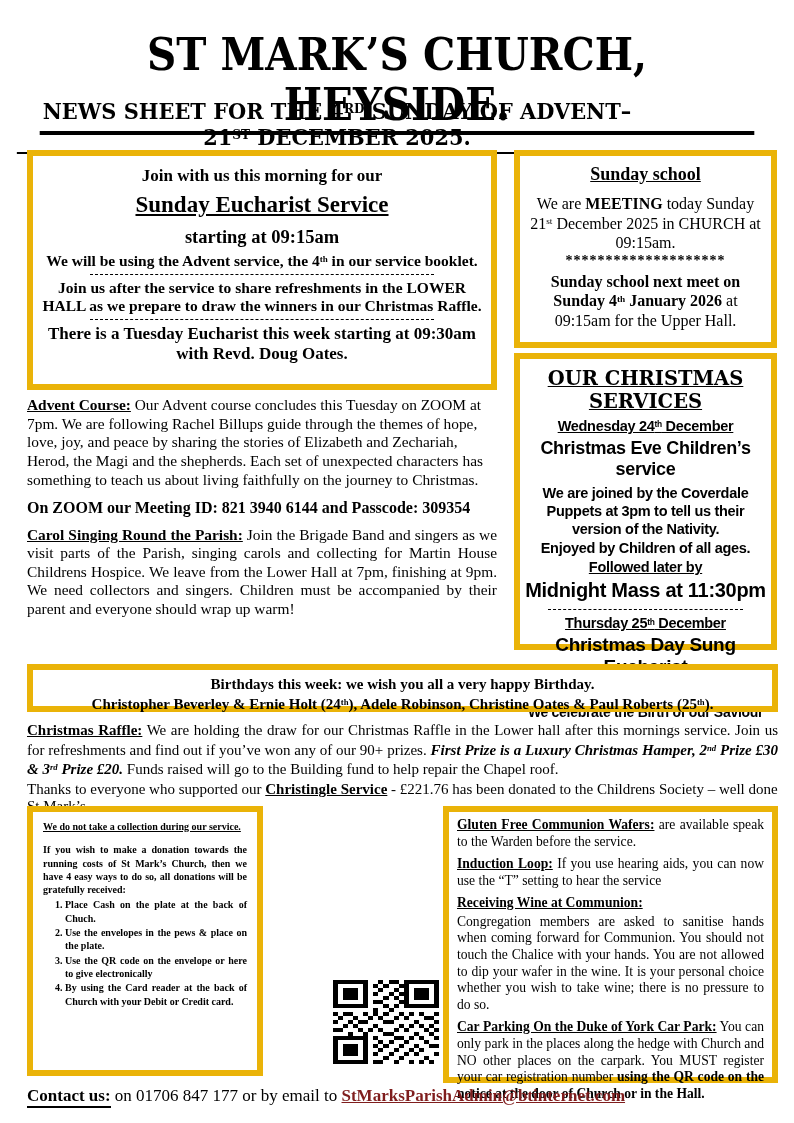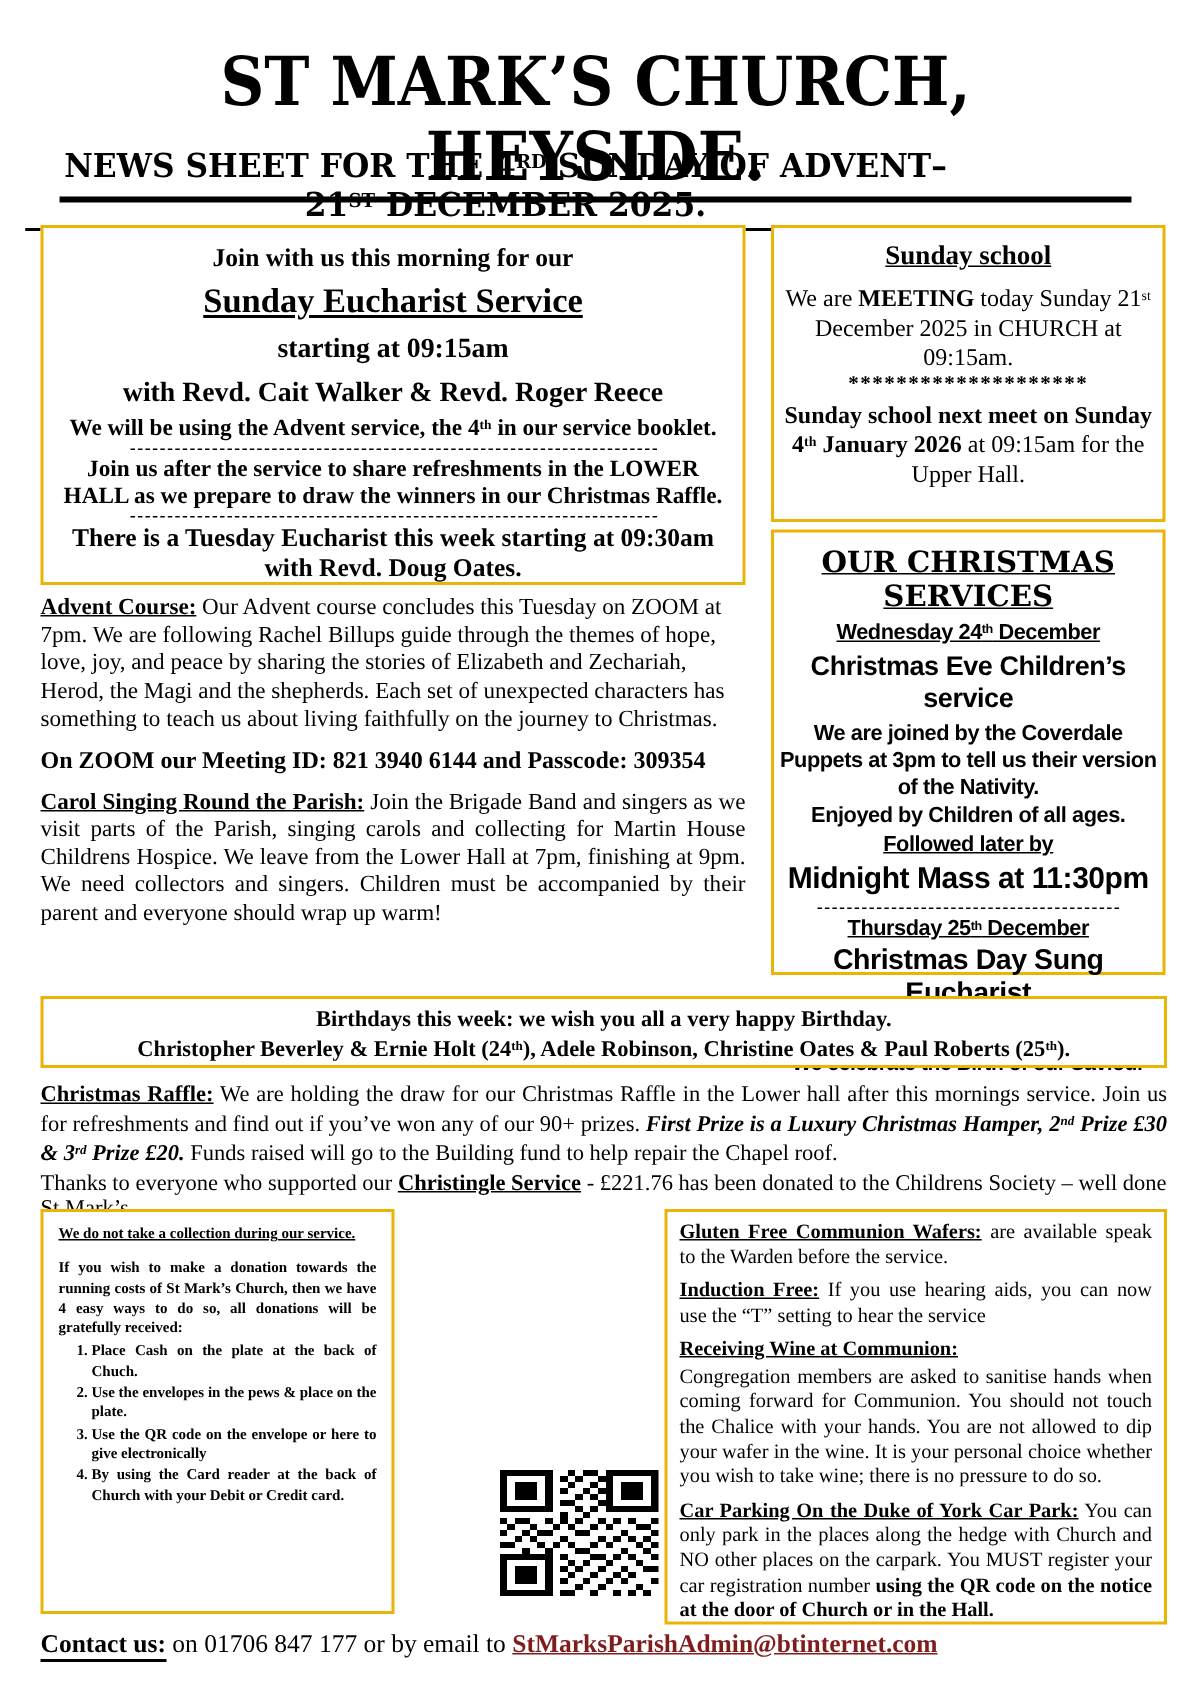--- a/index.html
+++ b/index.html
@@ -13,7 +13,7 @@
   .sup { font-size:0.58em; vertical-align:baseline; position:relative; top:-0.45em; }
   .b { font-weight:bold; }
   .bi { font-weight:bold; font-style:italic; }
-  .box { position:absolute; border:2px solid #eab308; background:#fff; }
+  .box { position:absolute; border:6px solid #eab308; background:#fff; }
 
   
   .hdr { position:absolute; left:0; top:30px; width:794px; text-align:center; }

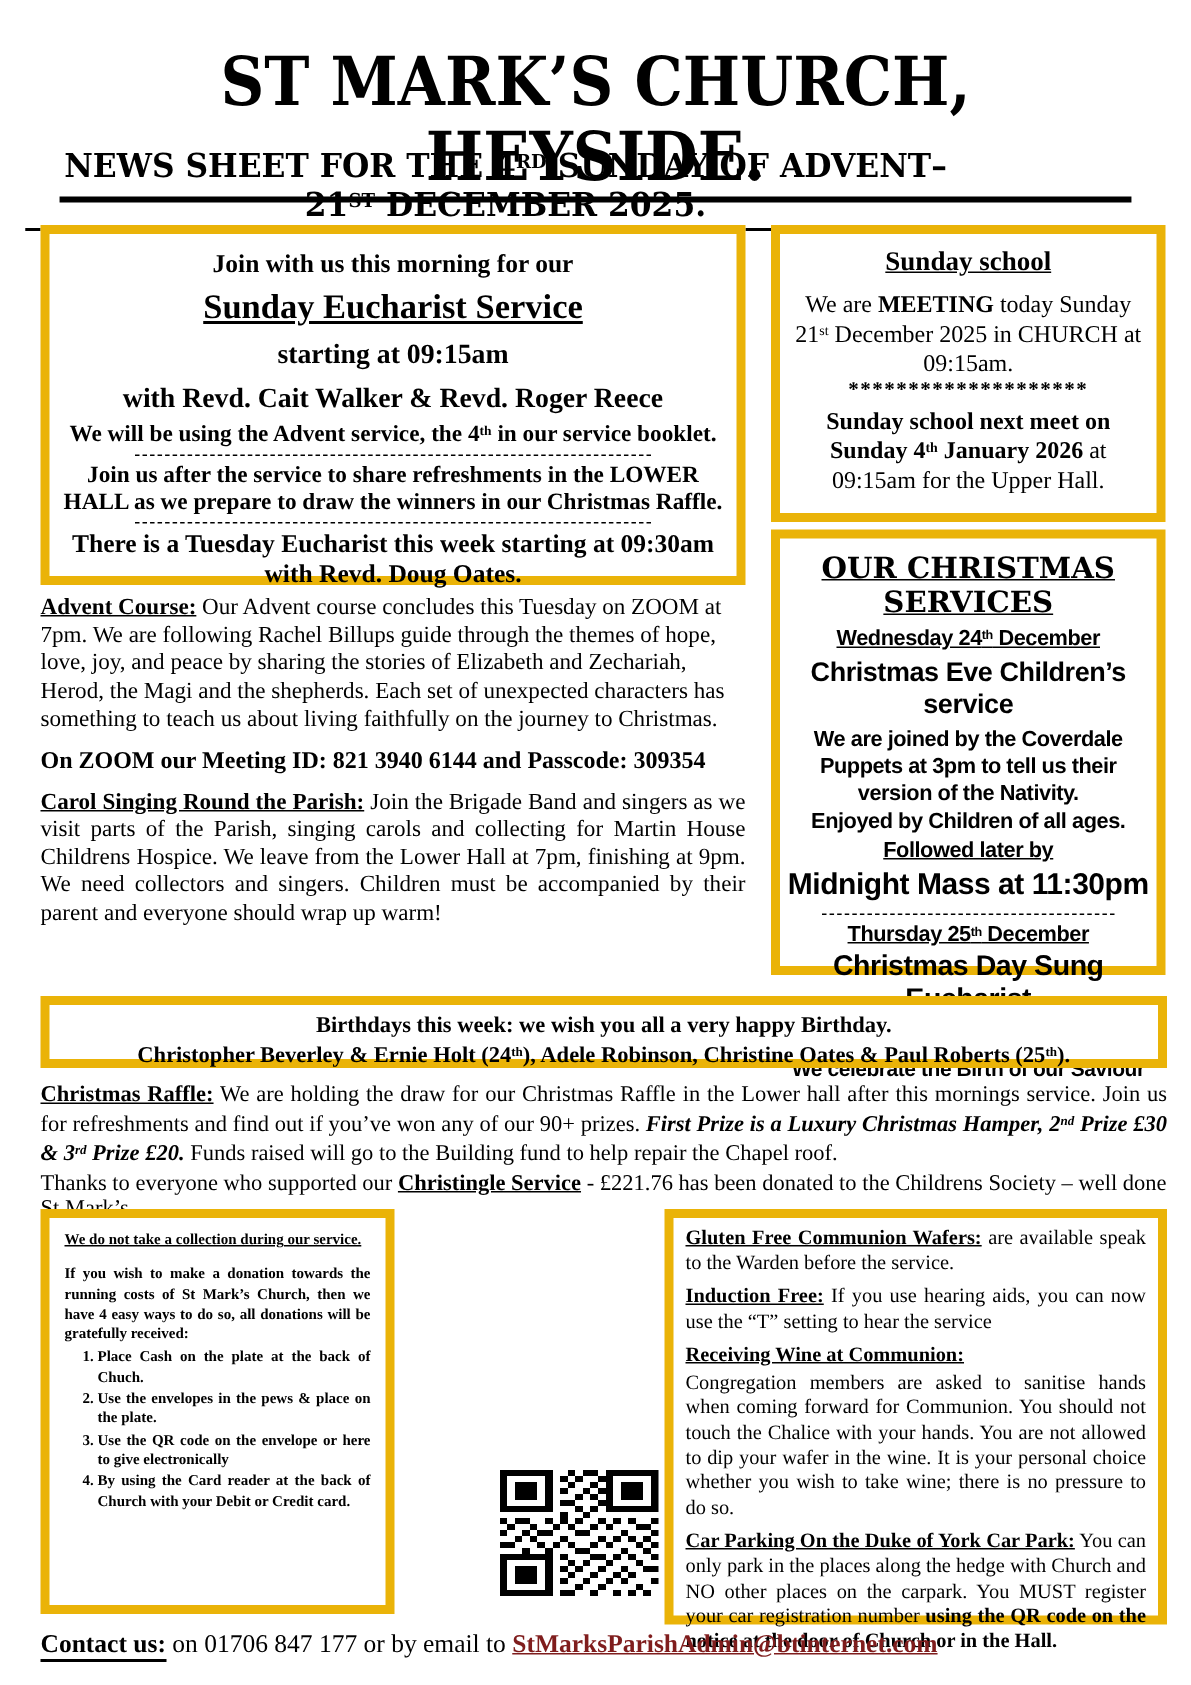--- a/index.html
+++ b/index.html
@@ -114,7 +114,6 @@
     <div class="svc-l1">Join with us this morning for our</div>
     <div class="svc-l2">Sunday Eucharist Service</div>
     <div class="svc-l3">starting at 09:15am</div>
-    <div class="svc-l4">with Revd. Cait Walker &amp; Revd. Roger Reece</div>
     <div class="svc-l5"><span>We will be using the Advent service, the 4</span><span class="sup">th</span><span> in our service booklet.</span></div>
     <div class="dashline"></div>
     <div class="svc-l6">Join us after the service to share refreshments in the LOWER HALL as we prepare to draw the winners in our Christmas Raffle.</div>

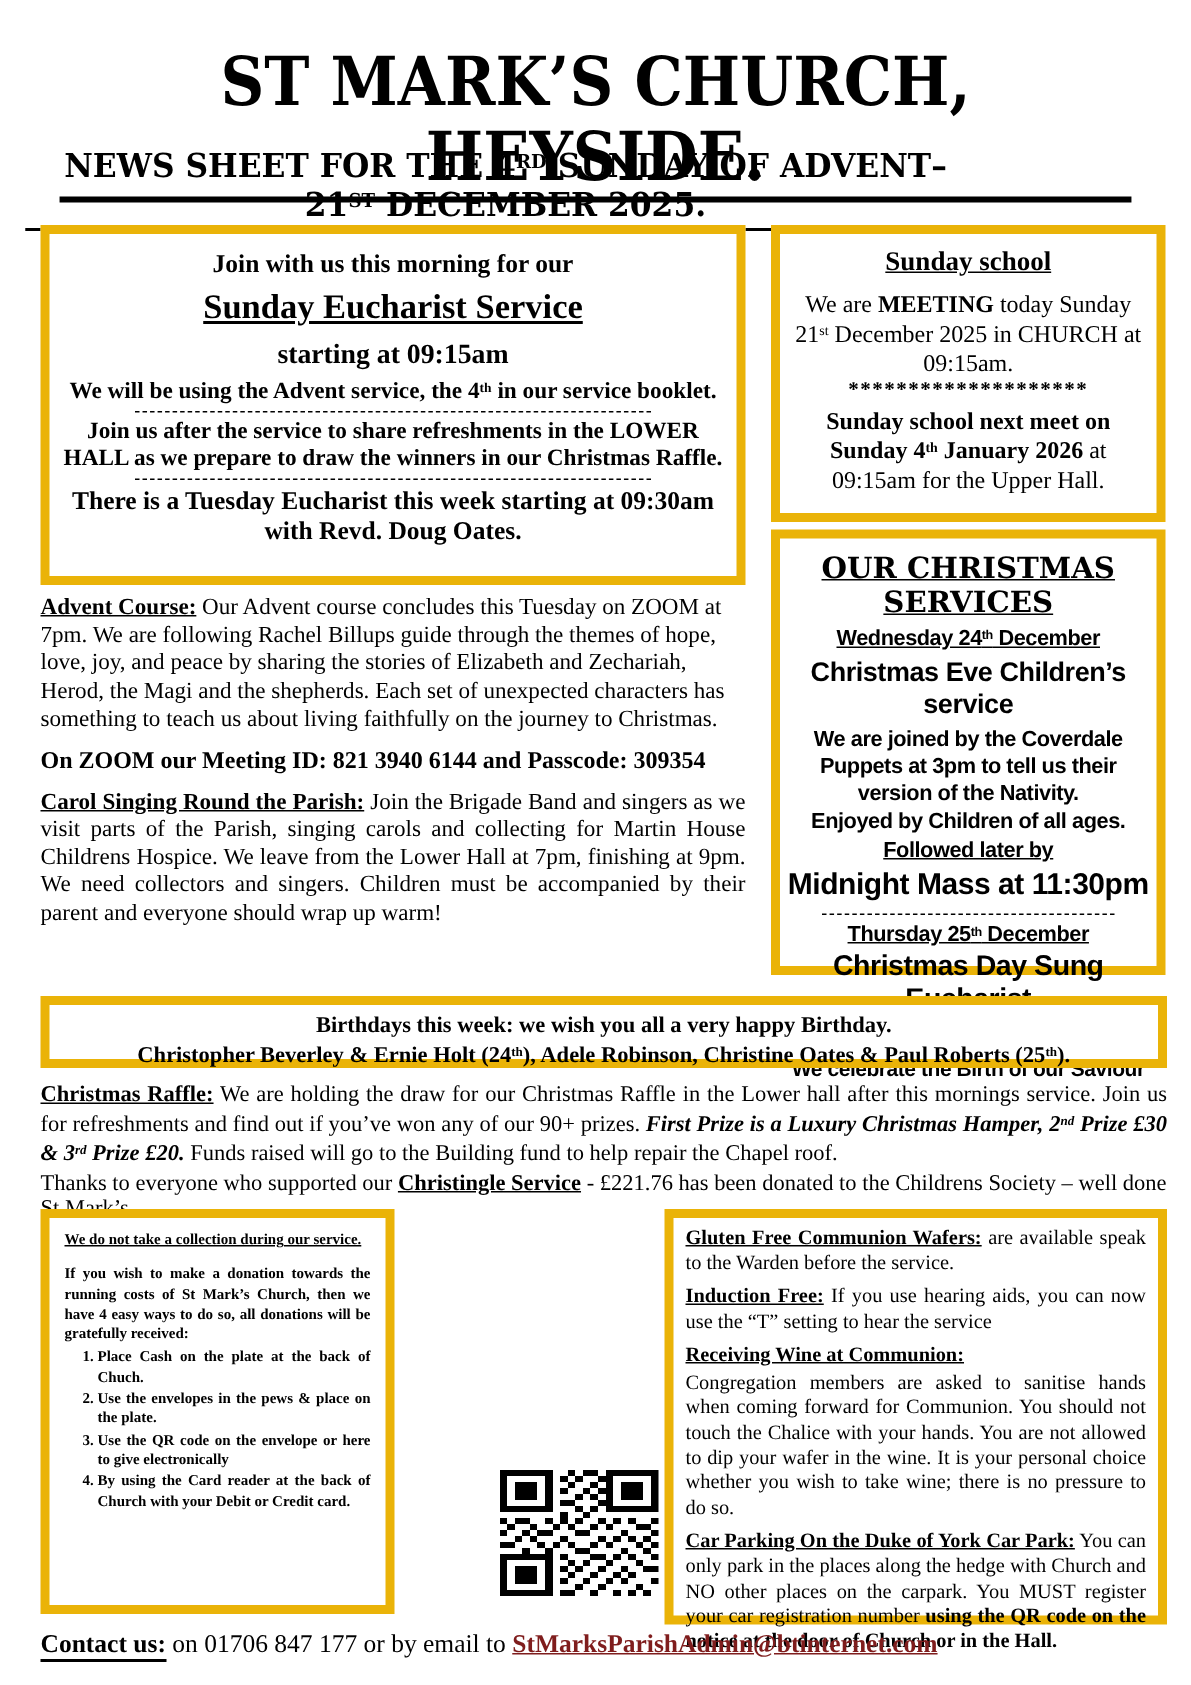--- a/index.html
+++ b/index.html
@@ -186,7 +186,7 @@
 
   <div class="box info">
     <p><span class="lbl">Gluten Free Communion Wafers:</span><span> are available speak to the Warden before the service.</span></p>
-    <p><span class="lbl">Induction Free:</span><span> If you use hearing aids, you can now use the “T” setting to hear the service</span></p>
+    <p><span class="lbl">Induction Loop:</span><span> If you use hearing aids, you can now use the “T” setting to hear the service</span></p>
     <p class="head-only"><span class="lbl">Receiving Wine at Communion:</span></p>
     <p>Congregation members are asked to sanitise hands when coming forward for Communion.  You should not touch the Chalice with your hands.  You are not allowed to dip your wafer in the wine.  It is your personal choice whether you wish to take wine; there is no pressure to do so.</p>
     <p><span class="lbl">Car Parking On the Duke of York Car Park:</span><span>  You can only park in the places along the hedge with Church and NO other places on the carpark.  You MUST register your car registration number </span><span class="b">using the QR code on the notice at the door of Church or in the Hall.</span></p>

